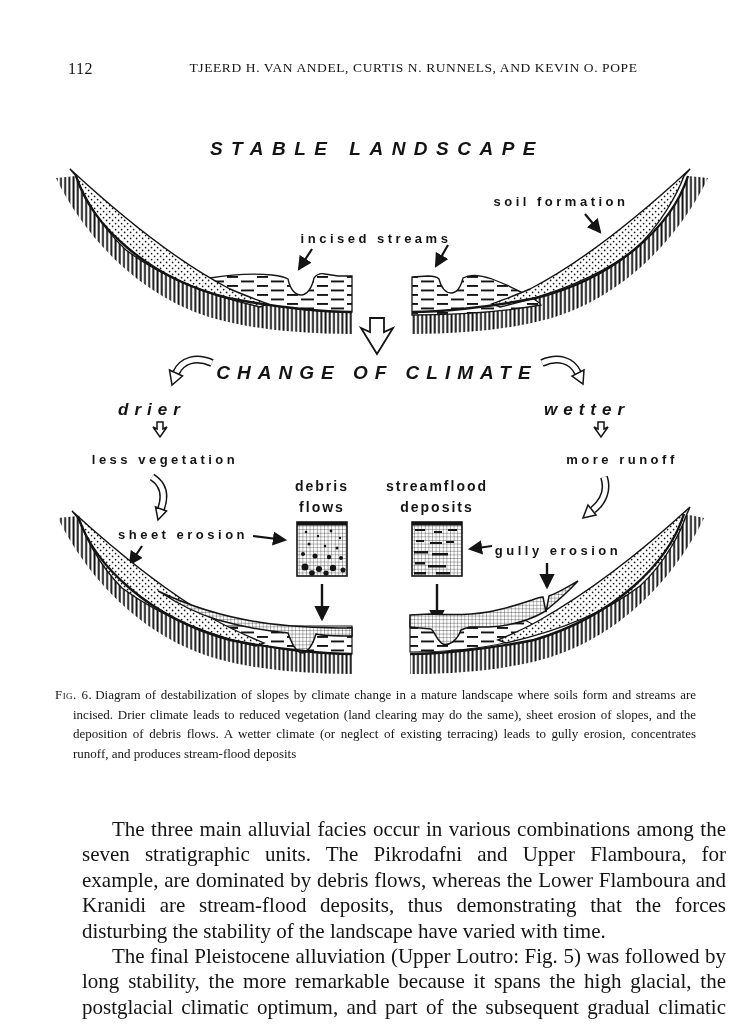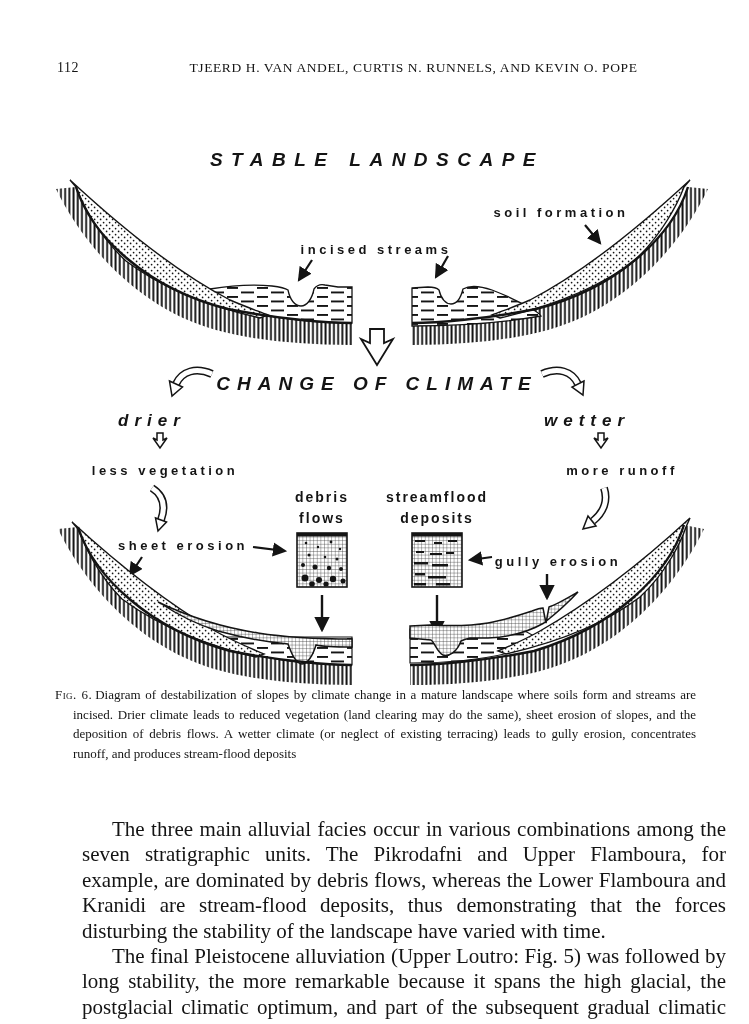--- a/index.html
+++ b/index.html
@@ -10,8 +10,8 @@
     overflow:hidden;
   }
   .page-number{
-    position:absolute;top:60px;left:57px;
-    font-size:14px;letter-spacing:.5px;
+    position:absolute;top:60px;left:68px;
+    font-size:16px;letter-spacing:.5px;
   }
   .running-head{
     position:absolute;top:60px;left:0;width:100%;

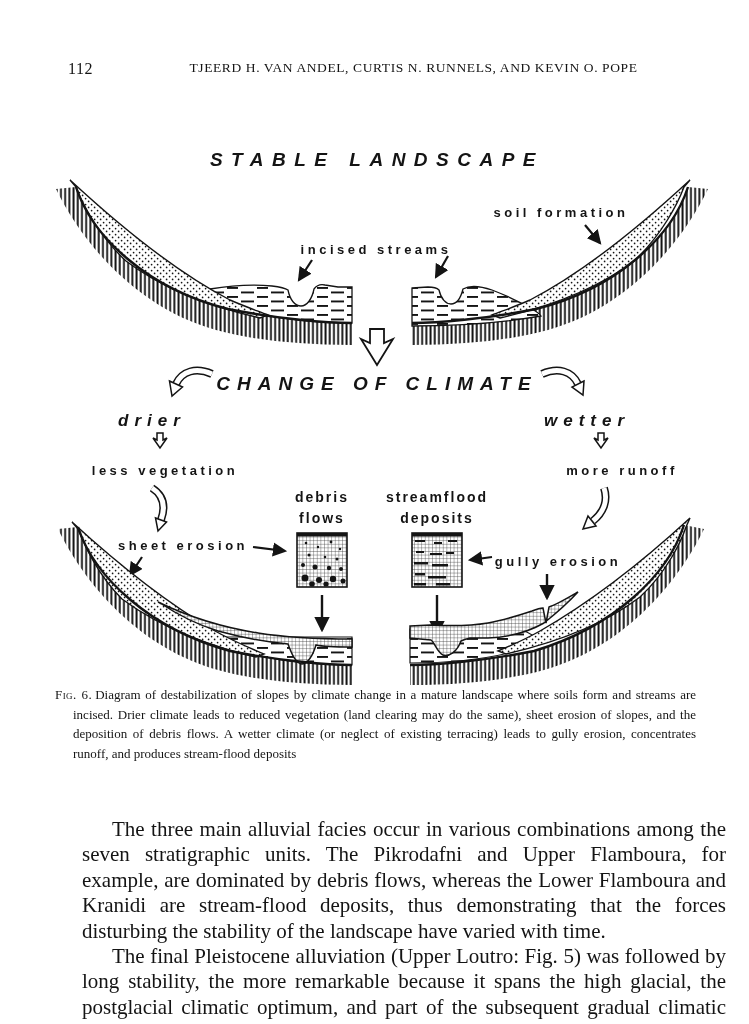--- a/index.html
+++ b/index.html
@@ -19,7 +19,7 @@
     text-align:center;font-size:13.5px;letter-spacing:.6px;
     white-space:nowrap;
   }
-  .figure-wrap{position:absolute;top:137px;left:0;width:602px;height:575px;}
+  .figure-wrap{position:absolute;top:126px;left:0;width:602px;height:575px;}
   .caption{
     position:absolute;top:685px;left:55px;width:641px;
     font-size:13px;line-height:19.5px;text-align:justify;

